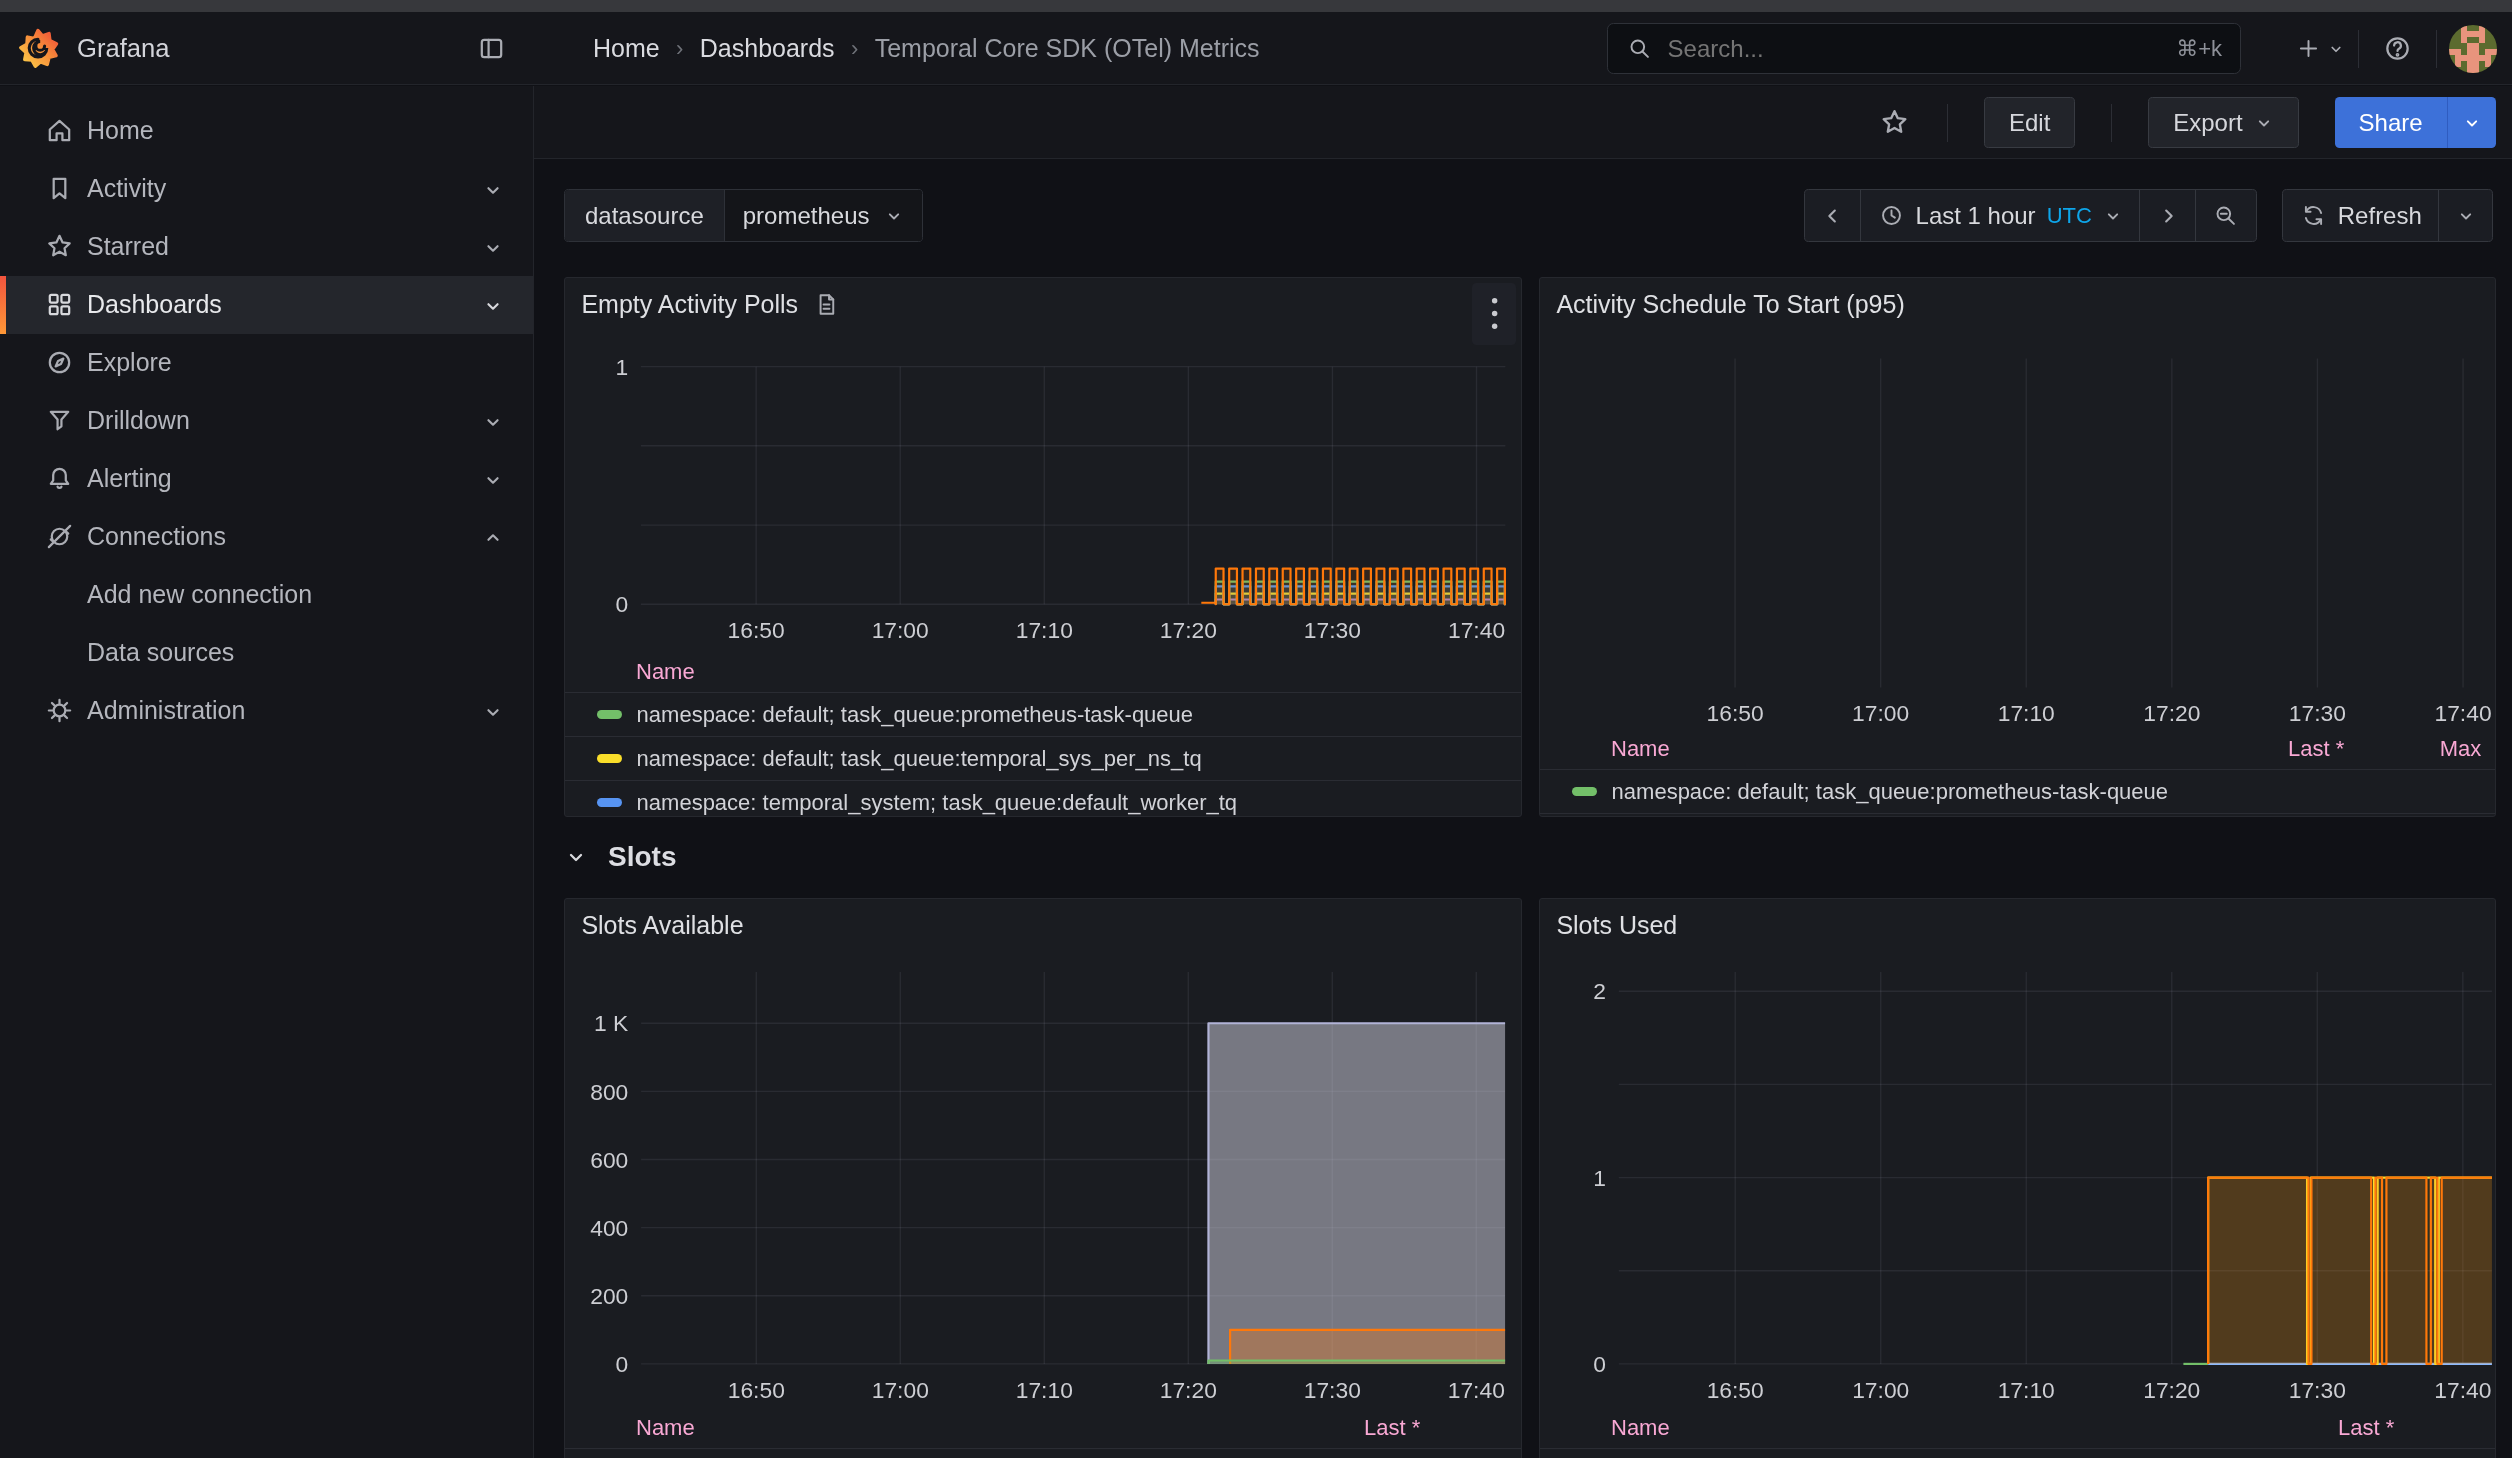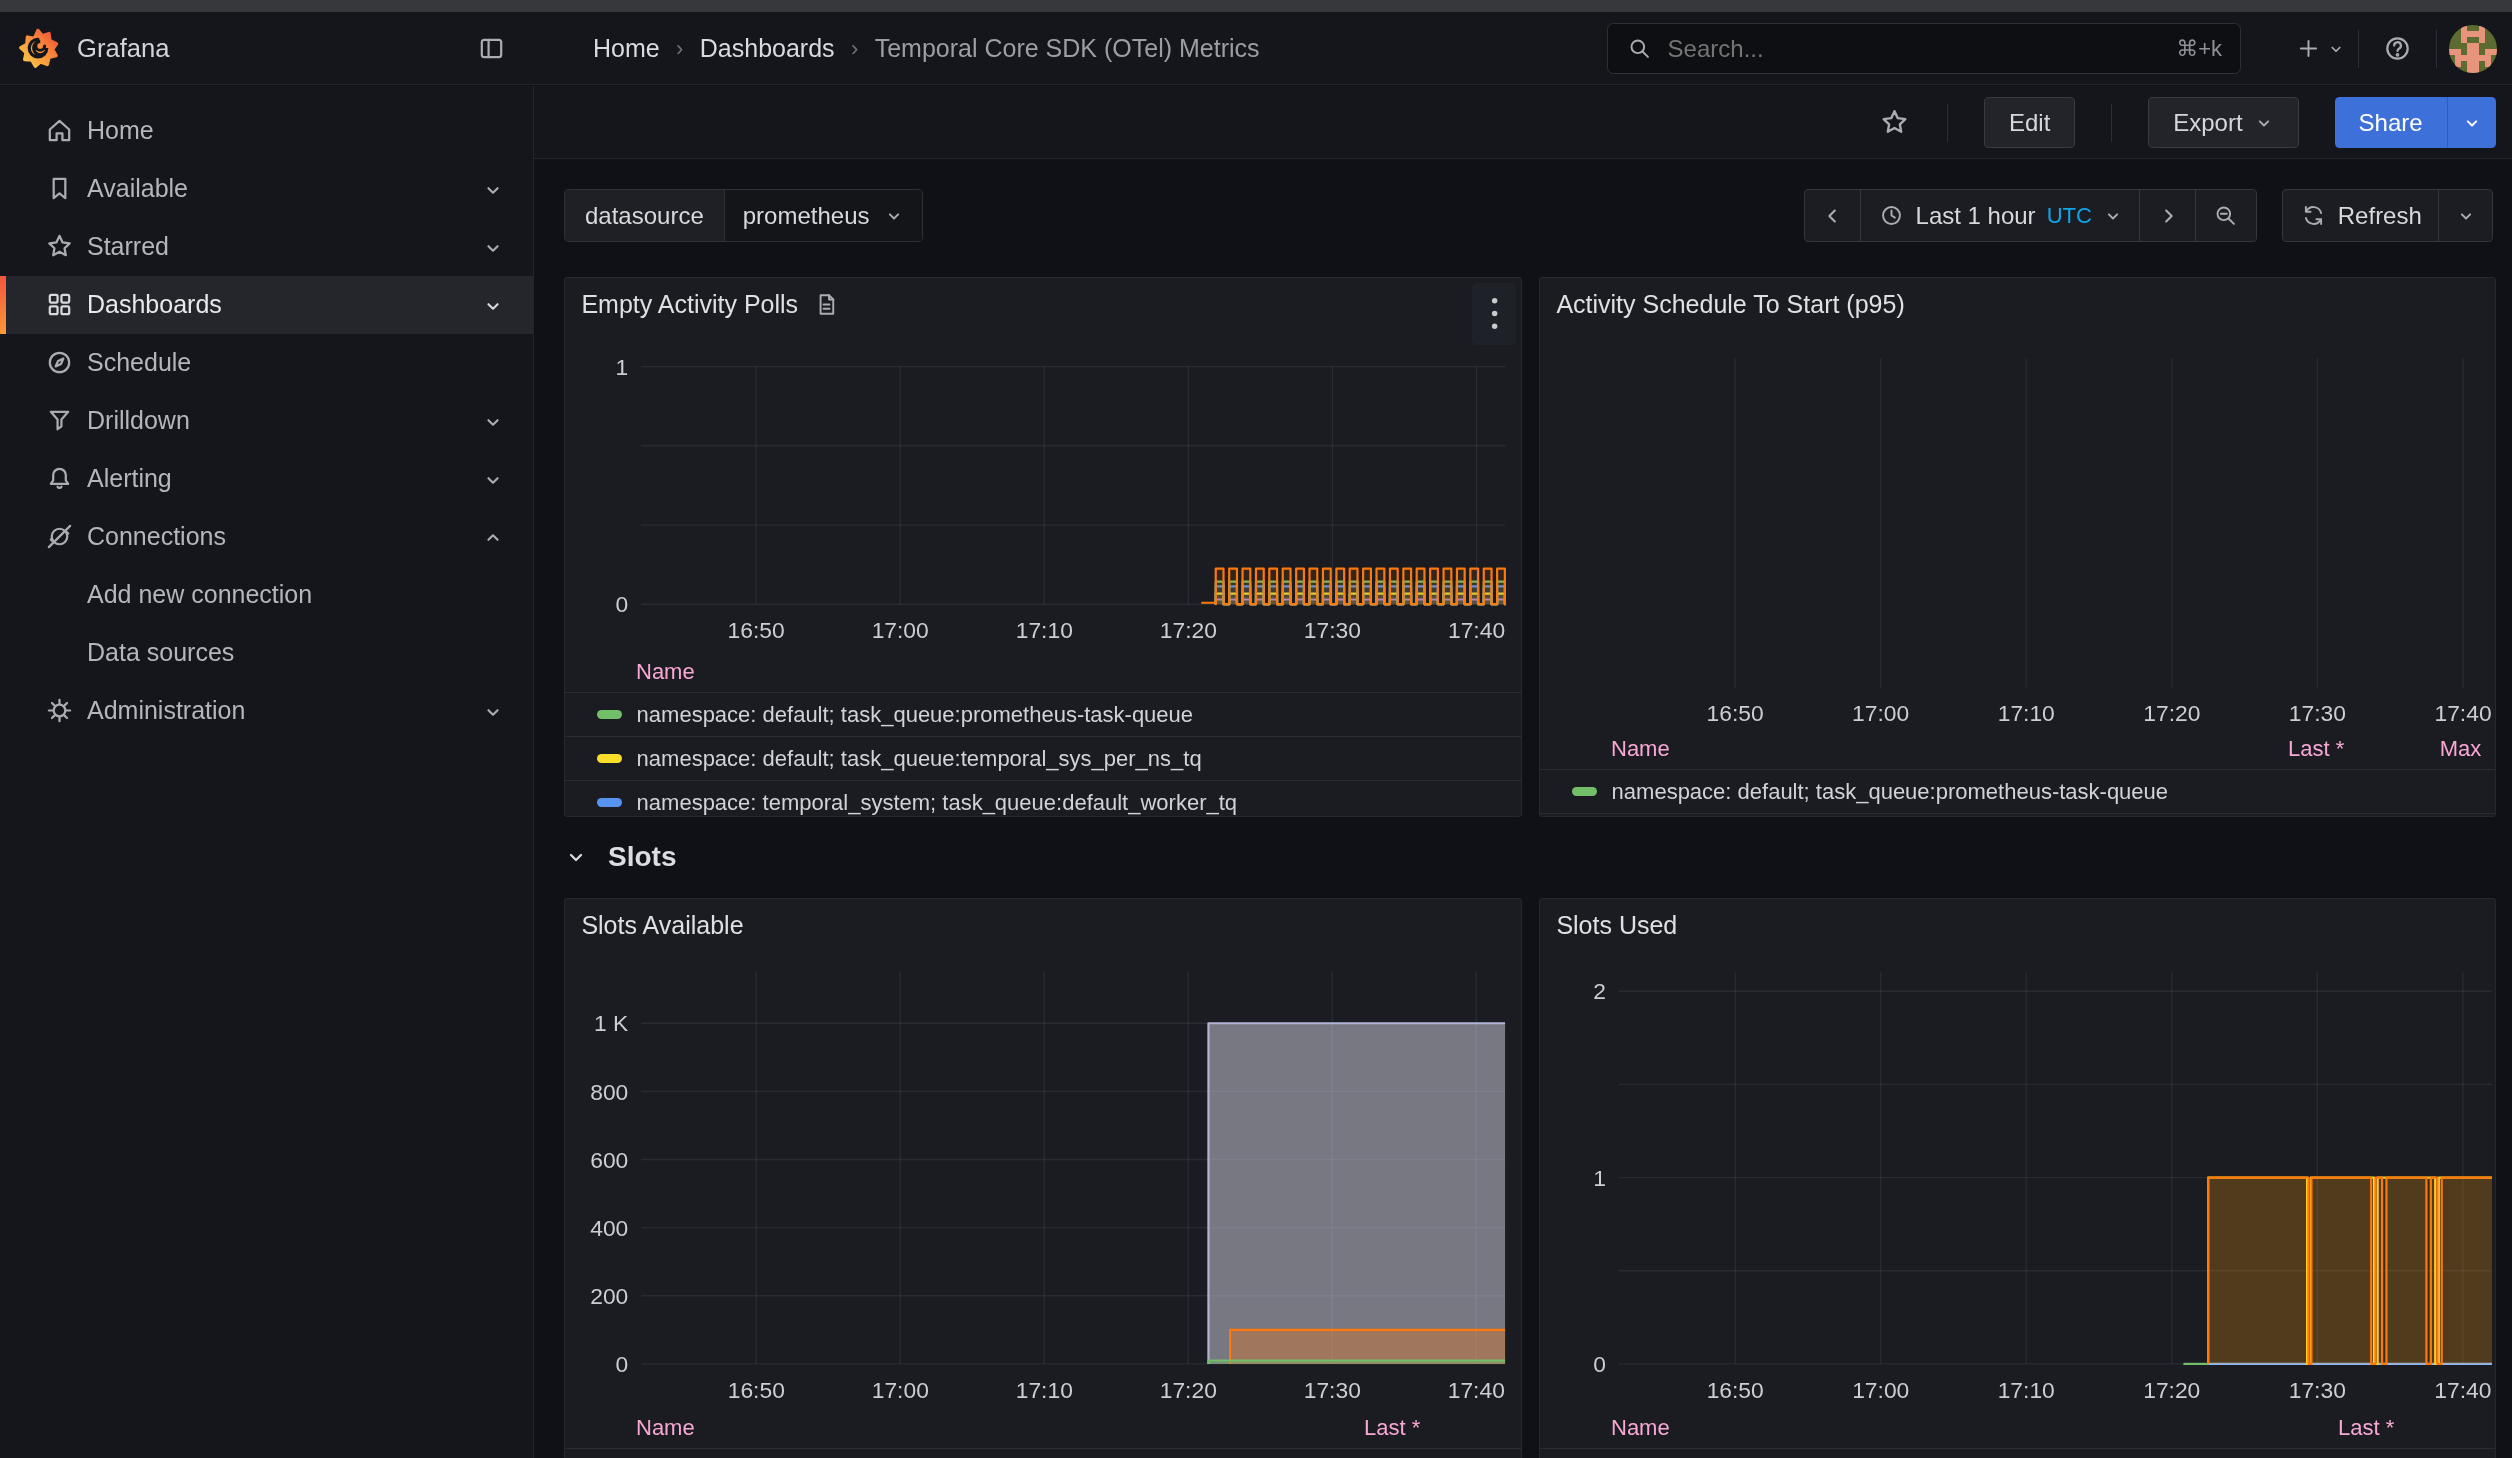--- a/index.html
+++ b/index.html
@@ -320,7 +320,7 @@
           <use href="#i-bookmark"></use>
         </svg>
       </span>
-    <span class="nav-lbl">Available</span>
+    <span class="nav-lbl">Activity</span>
     <span class="nav-chev"><svg class="ic" width="22" height="22" viewBox="0 0 24 24">
           <use href="#i-chev"></use>
         </svg></span>

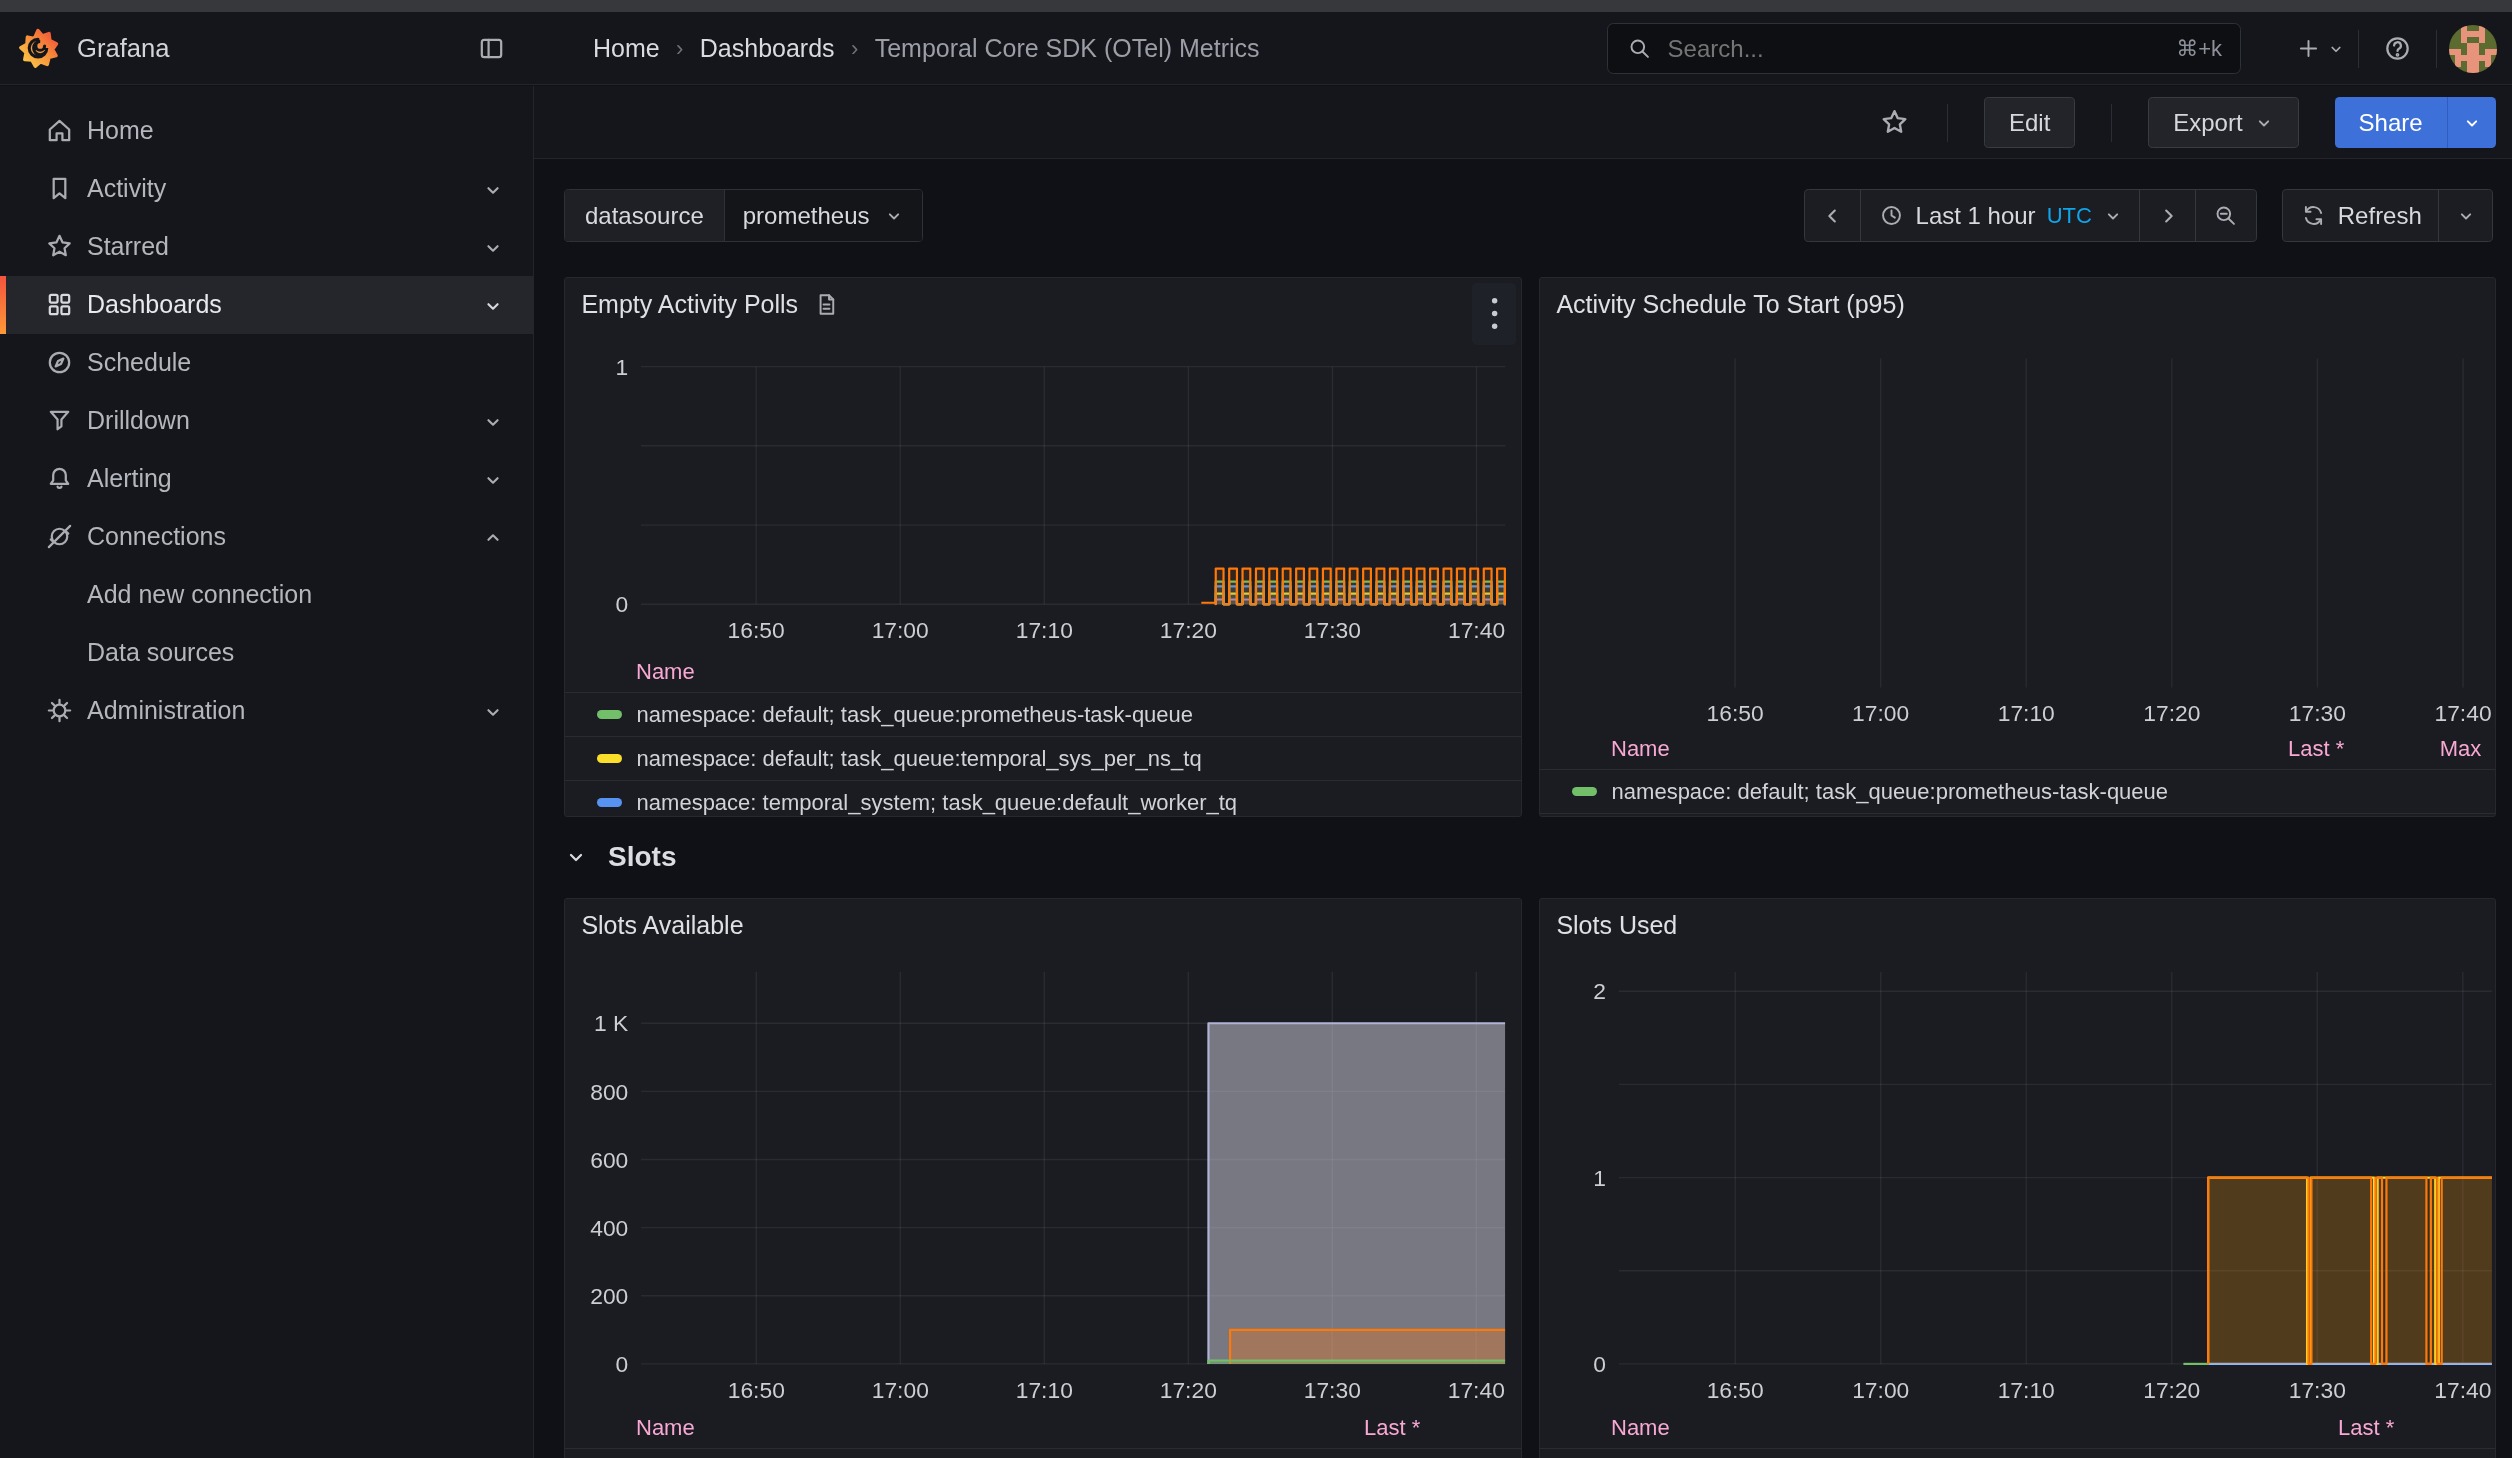--- a/index.html
+++ b/index.html
@@ -354,7 +354,7 @@
           <use href="#i-compass"></use>
         </svg>
       </span>
-    <span class="nav-lbl">Schedule</span>
+    <span class="nav-lbl">Explore</span>
   </div>
   <div class="nav-item">
     <span class="nav-ico">

